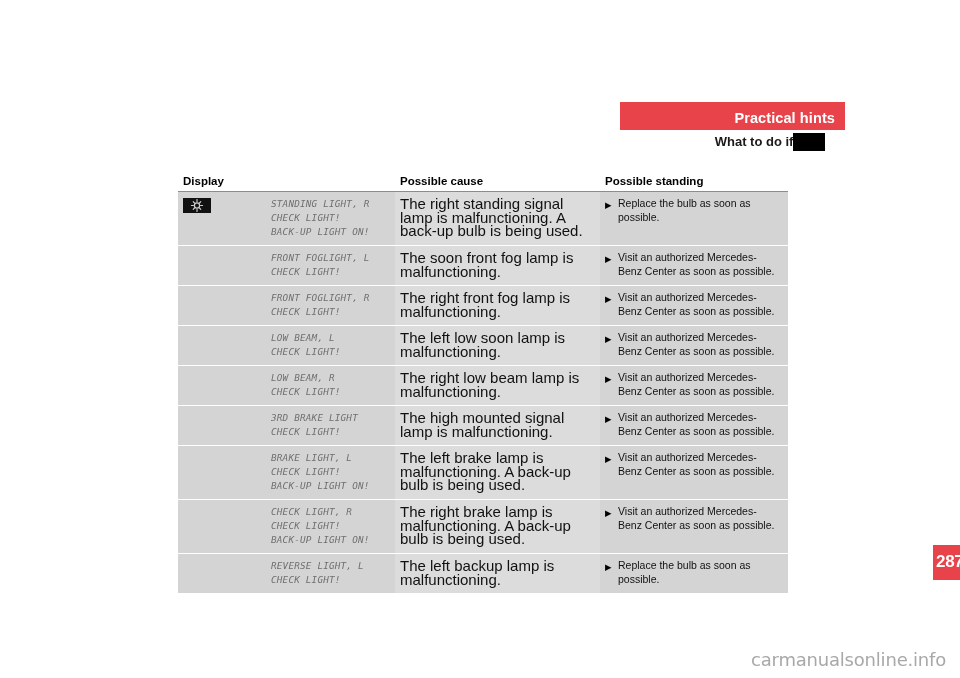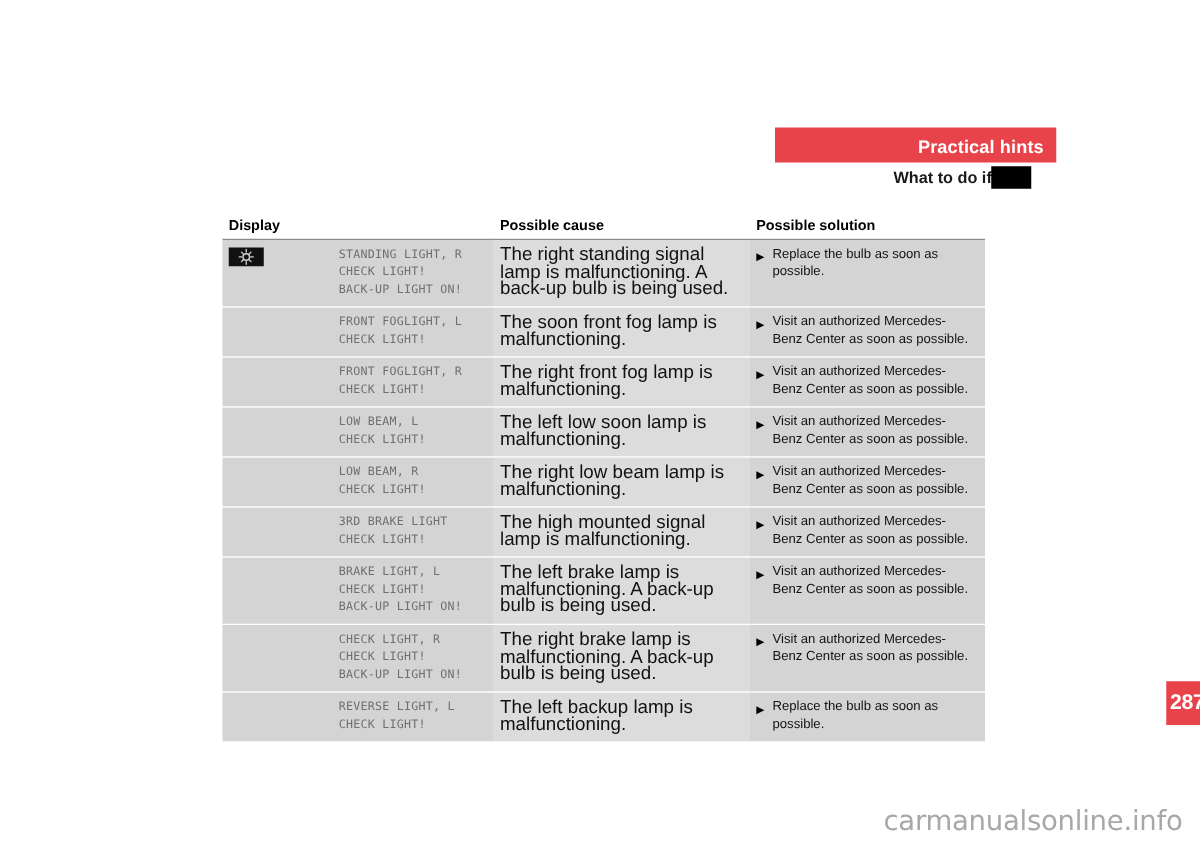--- a/index.html
+++ b/index.html
@@ -208,7 +208,7 @@
       <tr>
         <th>Display</th>
         <th>Possible cause</th>
-        <th>Possible solution</th>
+        <th>Possible standing</th>
       </tr>
     </thead>
     <tbody>

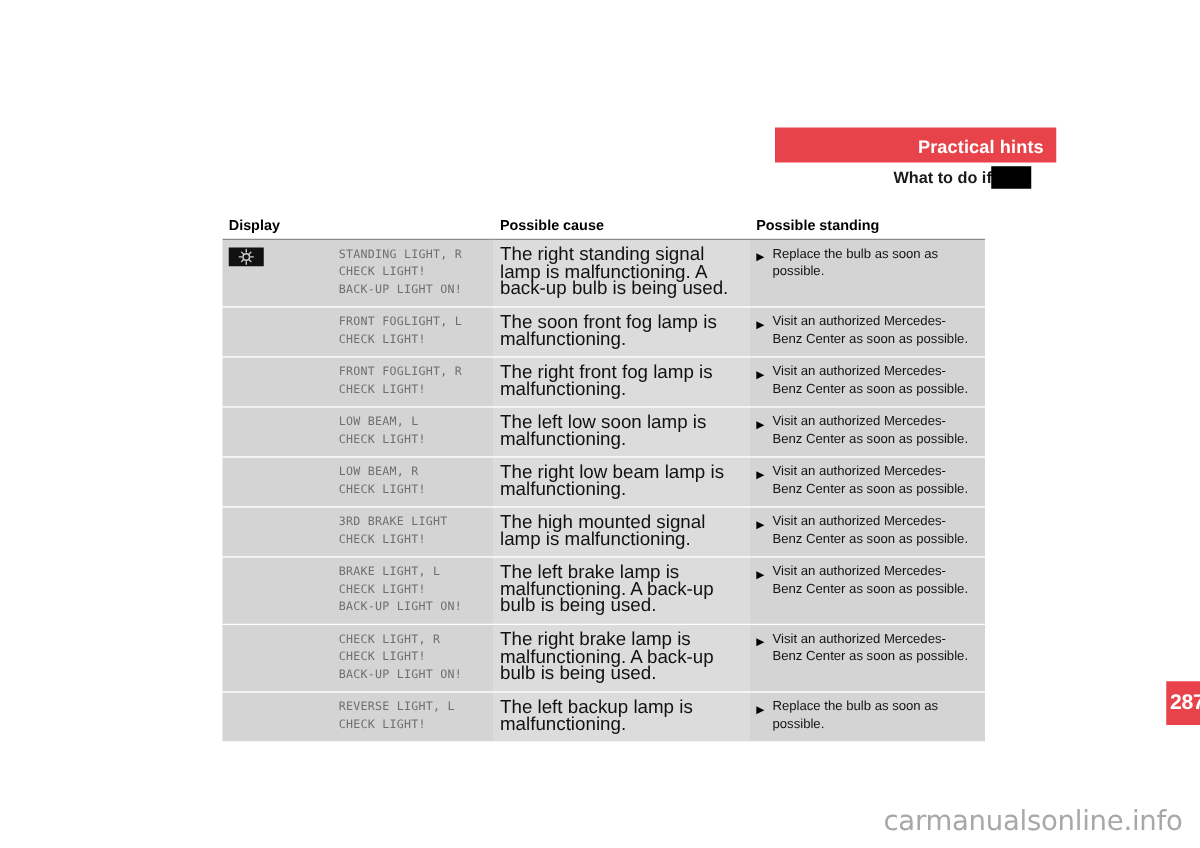--- a/index.html
+++ b/index.html
@@ -115,6 +115,7 @@
     color: #6f6f6f;
     letter-spacing: 0.2px;
     white-space: nowrap;
+    font-style: italic;
   }
   .display-lines div { white-space: nowrap; }
 

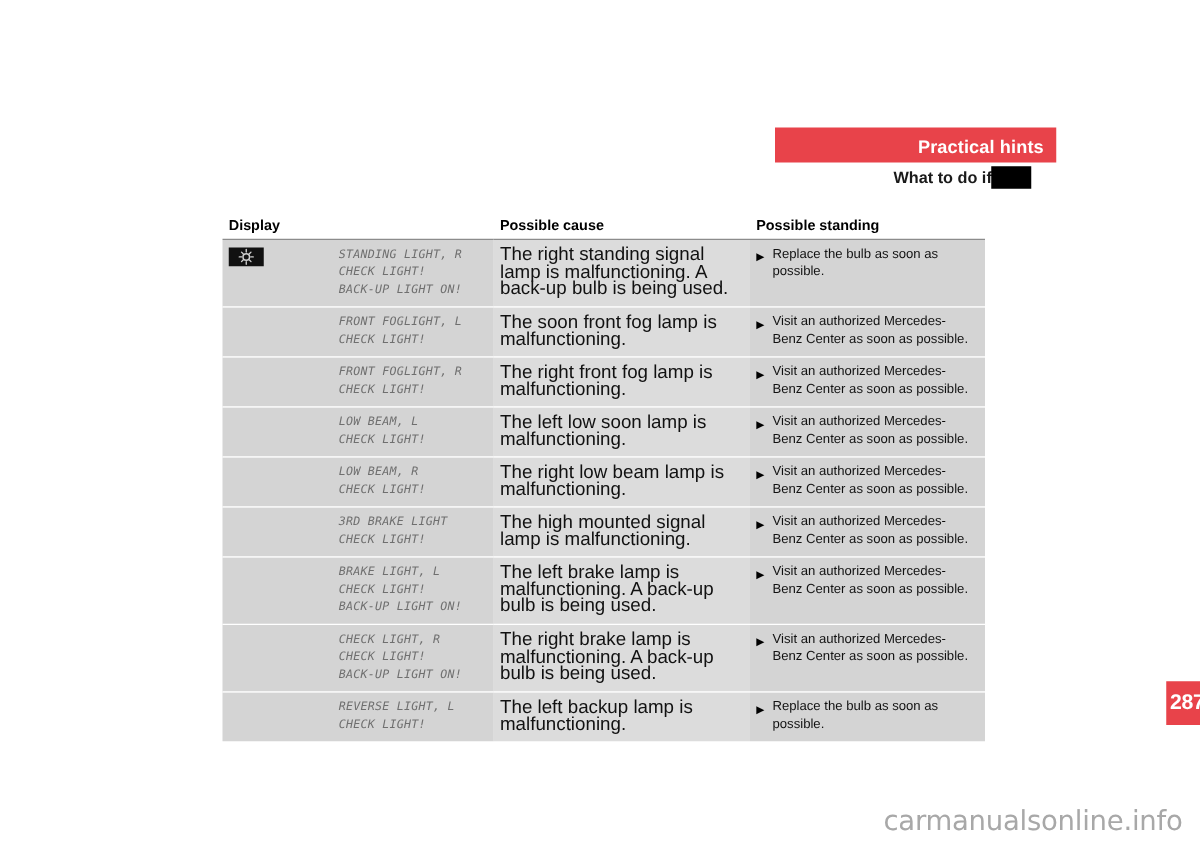--- a/index.html
+++ b/index.html
@@ -181,7 +181,7 @@
     right: 14px;
     bottom: 8px;
     color: #a8a8a8;
-    font-size: 22px;
+    font-size: 18px;
     letter-spacing: -0.2px;
     font-family: "DejaVu Sans", sans-serif;
   }

